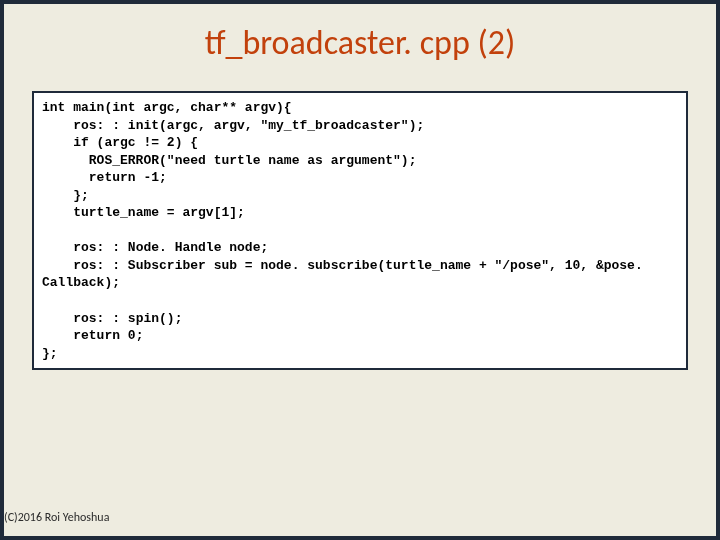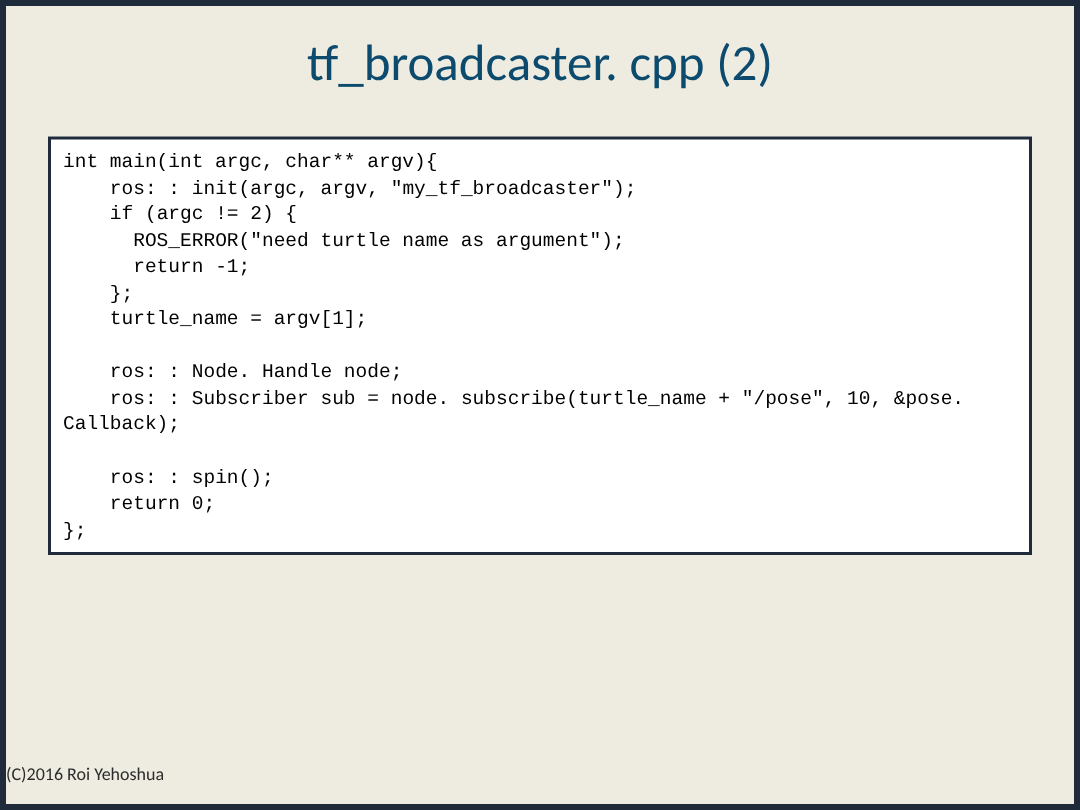--- a/index.html
+++ b/index.html
@@ -14,7 +14,7 @@
   .title {
     text-align: center;
     font-size: 34px;
-    color: #0c4a6e;
+    color: #c2410c;
     padding: 18px 0 10px 0;
     font-weight: 400;
   }

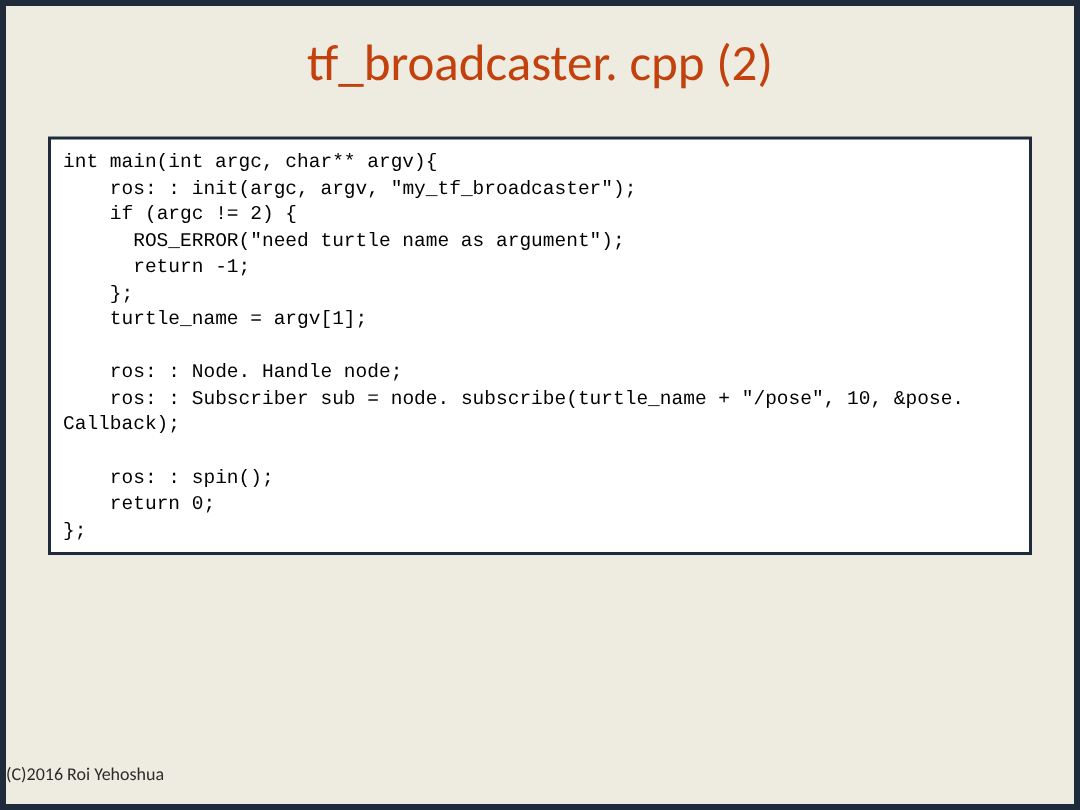--- a/index.html
+++ b/index.html
@@ -28,6 +28,7 @@
     line-height: 1.35;
     color: #000;
     white-space: pre-wrap;
+    font-weight: bold;
   }
   .footer {
     margin-top: auto;

